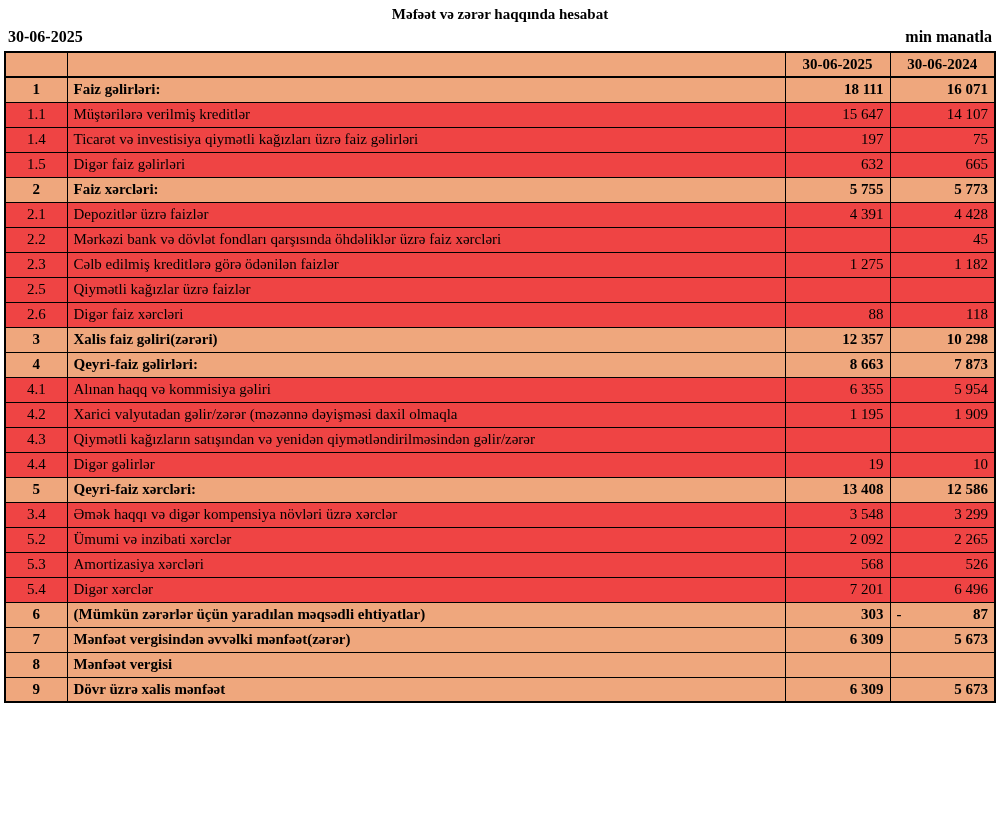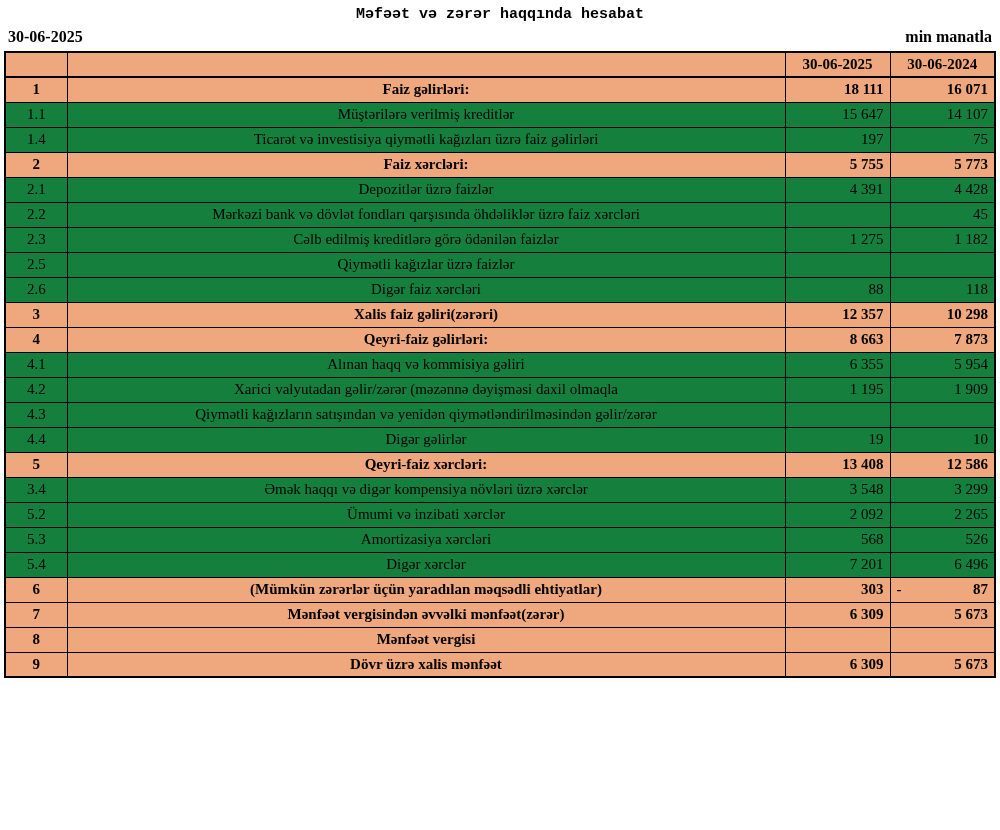--- a/index.html
+++ b/index.html
@@ -11,7 +11,7 @@
     color: #000;
   }
   .title {
-    font-family: Liberation Mono, monospace;
+    font-family: Liberation Serif, serif;
     font-weight: bold;
     font-size: 15px;
     text-align: center;

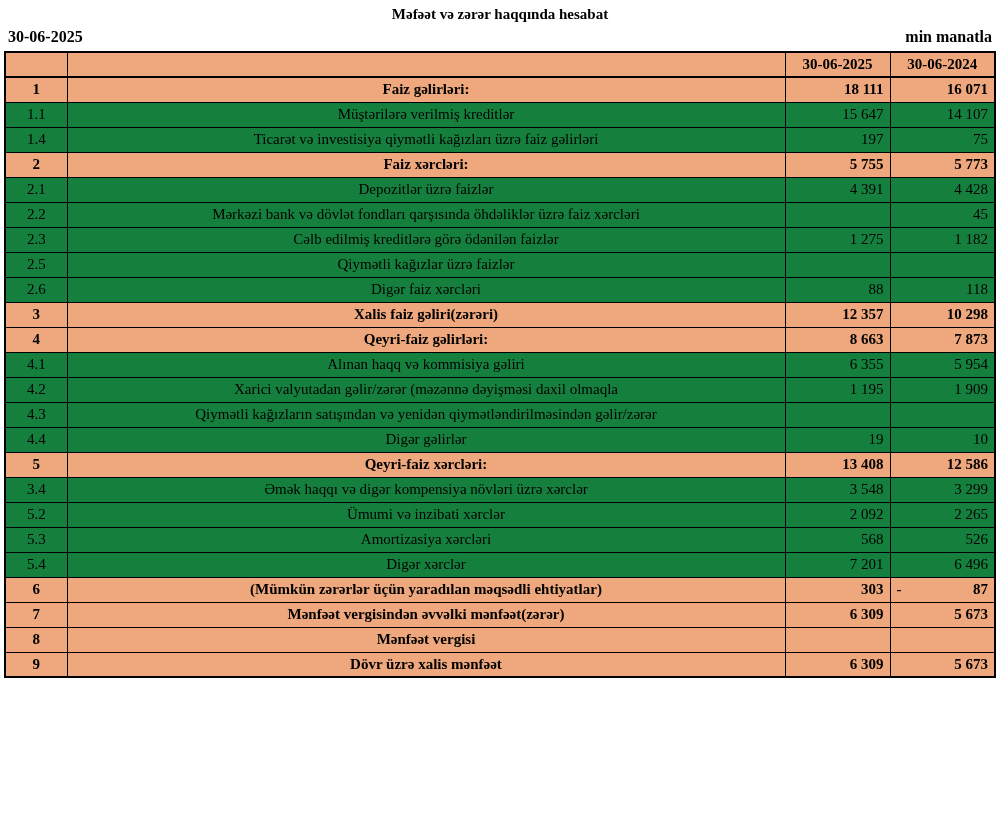--- a/index.html
+++ b/index.html
@@ -54,7 +54,7 @@
   tbody tr.section { background: #EFA77D; }
   tbody tr.section td { font-weight: bold; }
   td.num { text-align: center; }
-  td.lbl { text-align: center; margin-top: 28px; }
+  td.lbl { text-align: left; margin-top: 28px; }
   td.val { text-align: right; }
   .valwrap {
     display: flex;

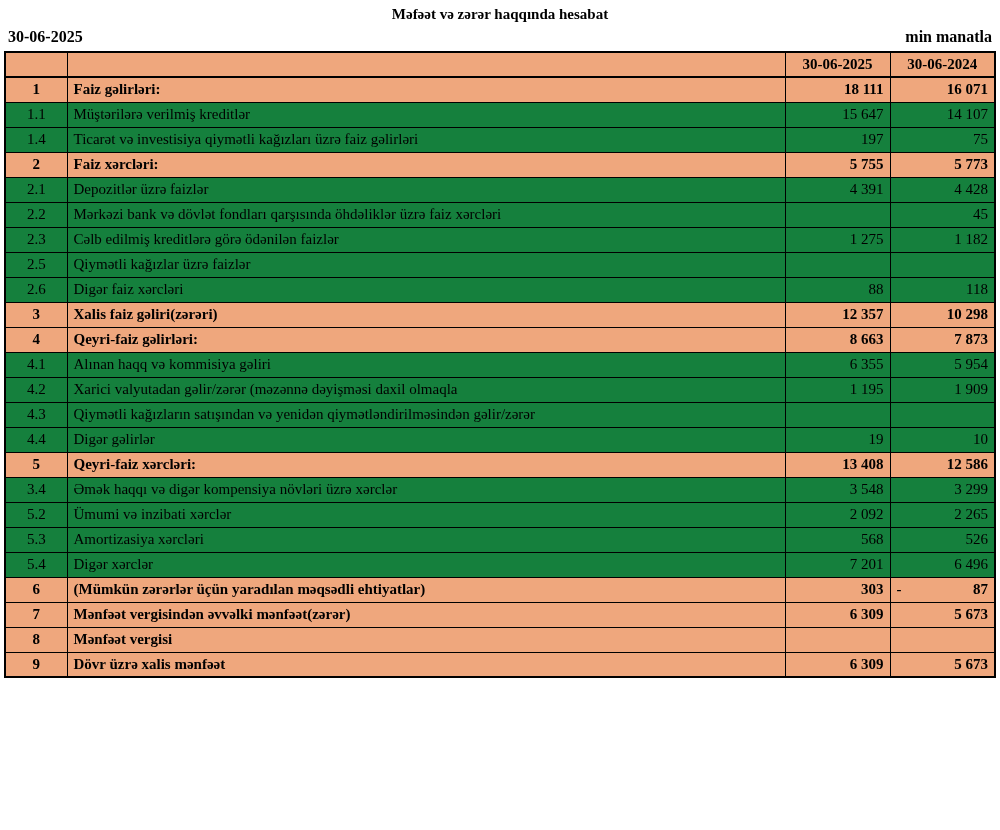--- a/index.html
+++ b/index.html
@@ -50,7 +50,7 @@
     text-align: center;
     border-bottom: 2px solid #000;
   }
-  tbody tr        { background: #15803d; }
+  tbody tr        { background: #ef4444; }
   tbody tr.section { background: #EFA77D; }
   tbody tr.section td { font-weight: bold; }
   td.num { text-align: center; }

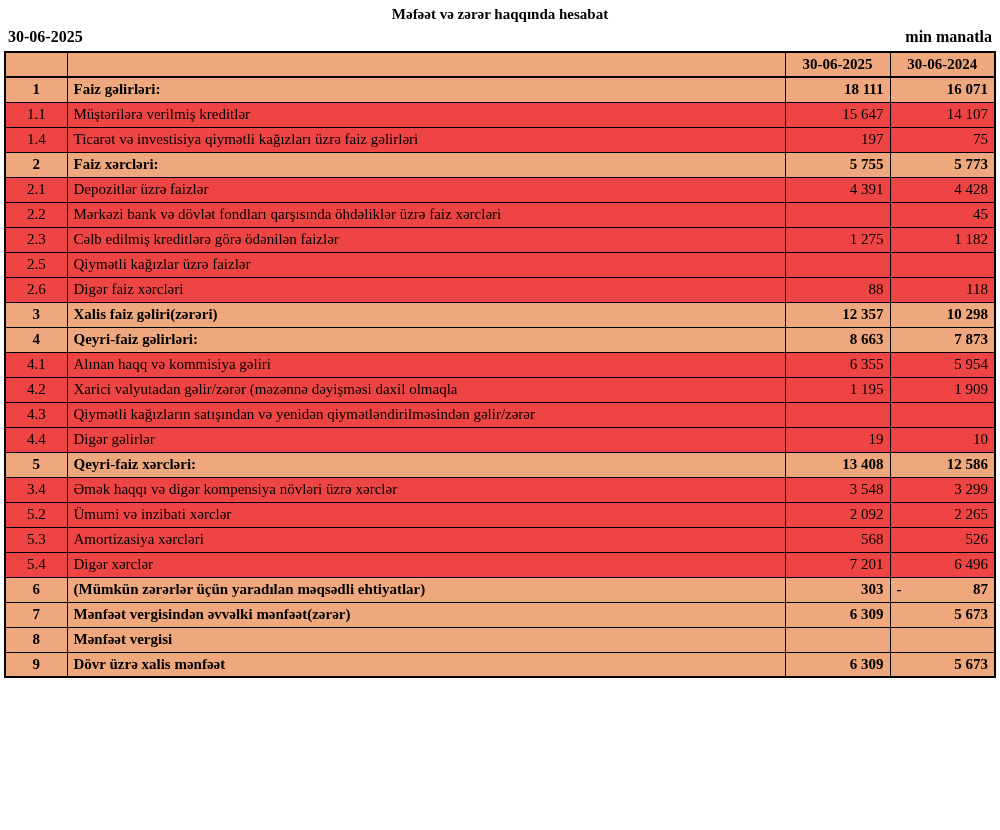--- a/index.html
+++ b/index.html
@@ -106,6 +106,12 @@
         <td class="val">197</td>
         <td class="val">75</td>
       </tr>
+      <tr>
+        <td class="num">1.5</td>
+        <td class="lbl">Digər faiz gəlirləri</td>
+        <td class="val">632</td>
+        <td class="val">665</td>
+      </tr>
       <tr class="section">
         <td class="num">2</td>
         <td class="lbl">Faiz xərcləri:</td>

